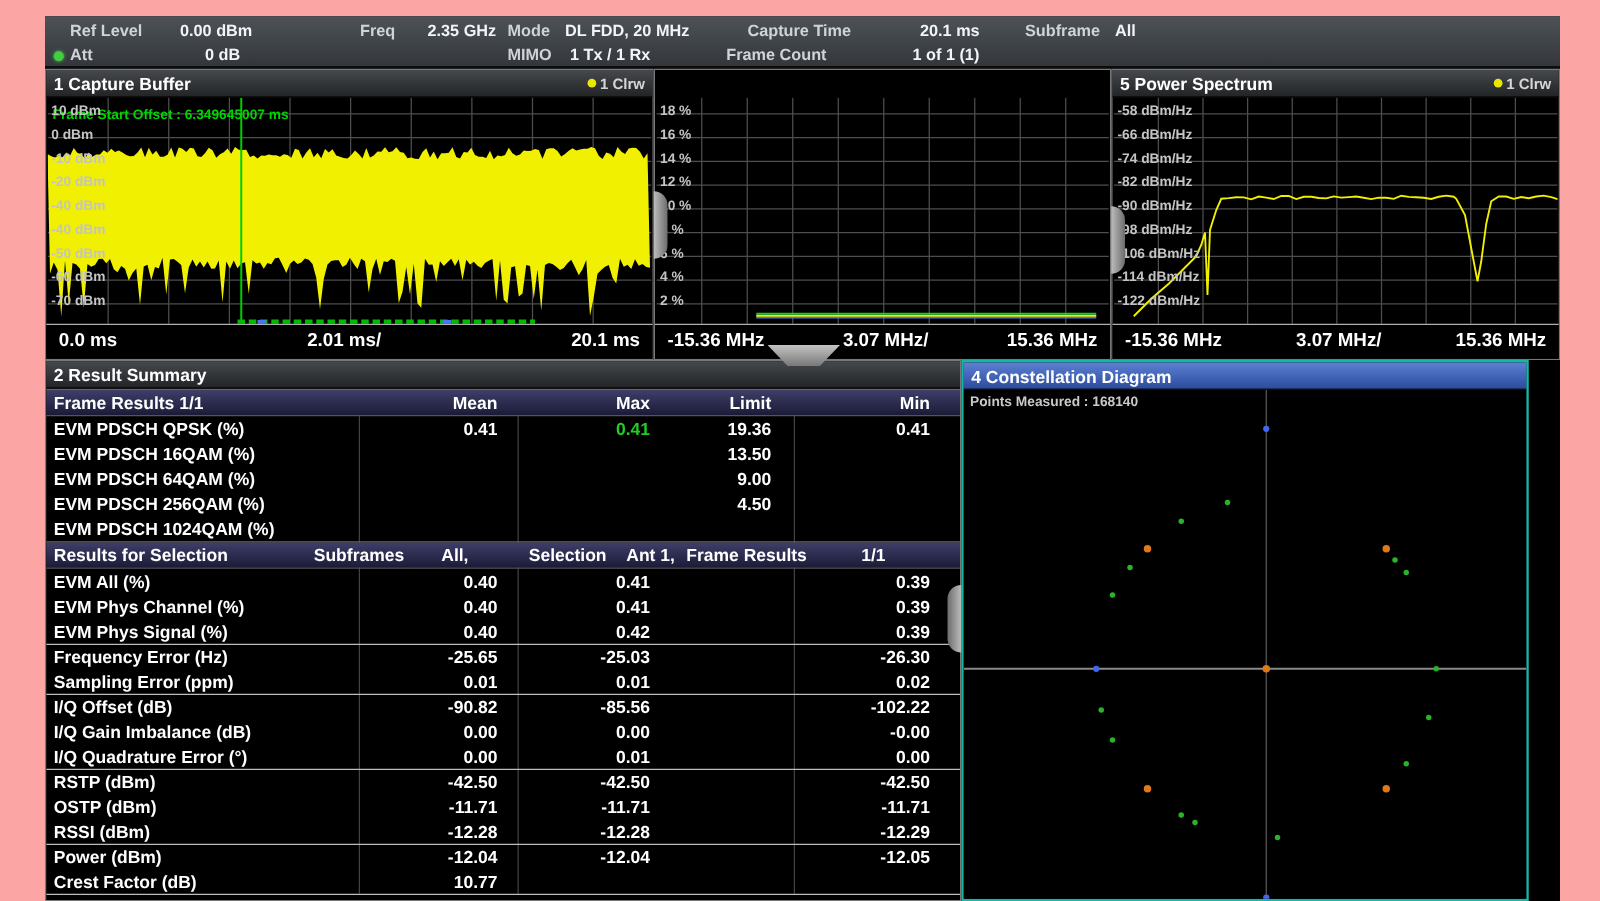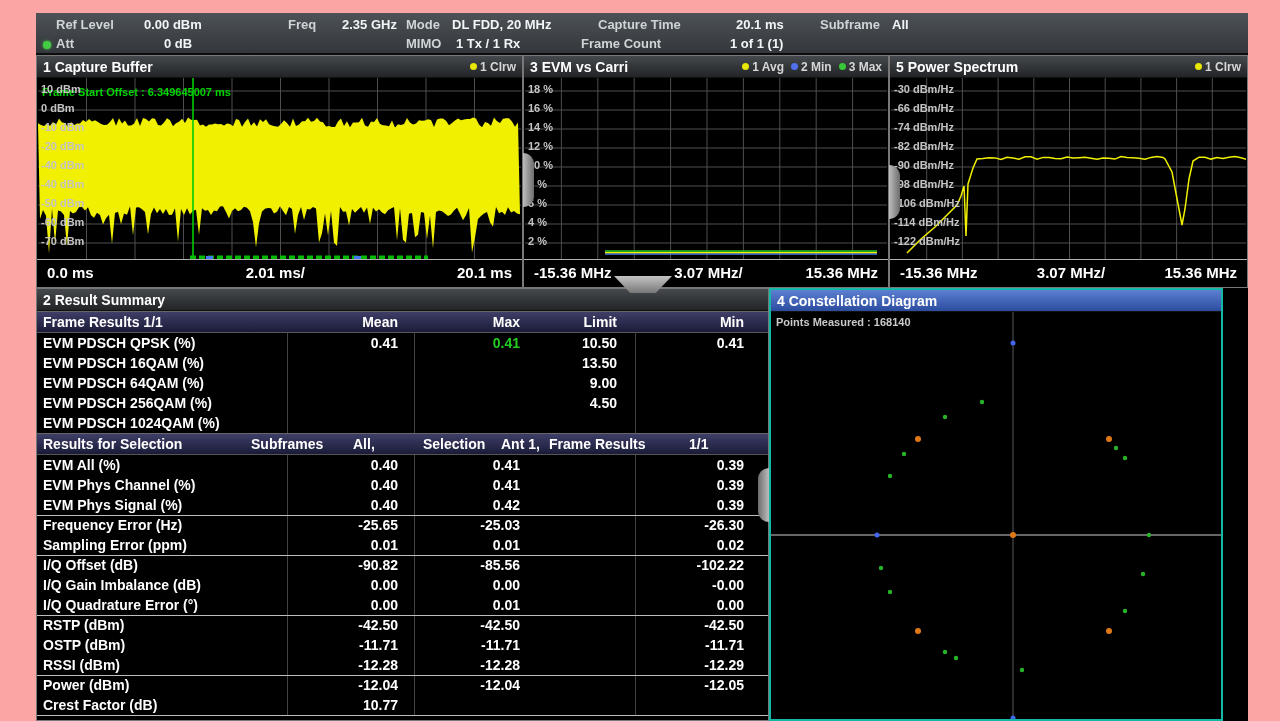--- a/index.html
+++ b/index.html
@@ -137,23 +137,6 @@
     </div>
 
     <div class="panel" id="p3" style="left:487px;top:42px;width:366px;height:233px;">
-      <div class="ptitle">
-        <span>3 EVM vs Carri</span>
-        <span class="legend" id="leg3">
-            <span class="itm">
-              <span class="dot" style="background: rgb(232, 232, 0);"></span>
-              <span>1 Avg</span>
-            </span>
-            <span class="itm">
-              <span class="dot" style="background: rgb(80, 112, 240);"></span>
-              <span>2 Min</span>
-            </span>
-            <span class="itm">
-              <span class="dot" style="background: rgb(56, 200, 56);"></span>
-              <span>3 Max</span>
-            </span>
-          </span>
-      </div>
       <div class="plot" id="plot3">
         <svg id="svg3" width="364" height="182">
             <g stroke="#4e4e4e" stroke-width="1">

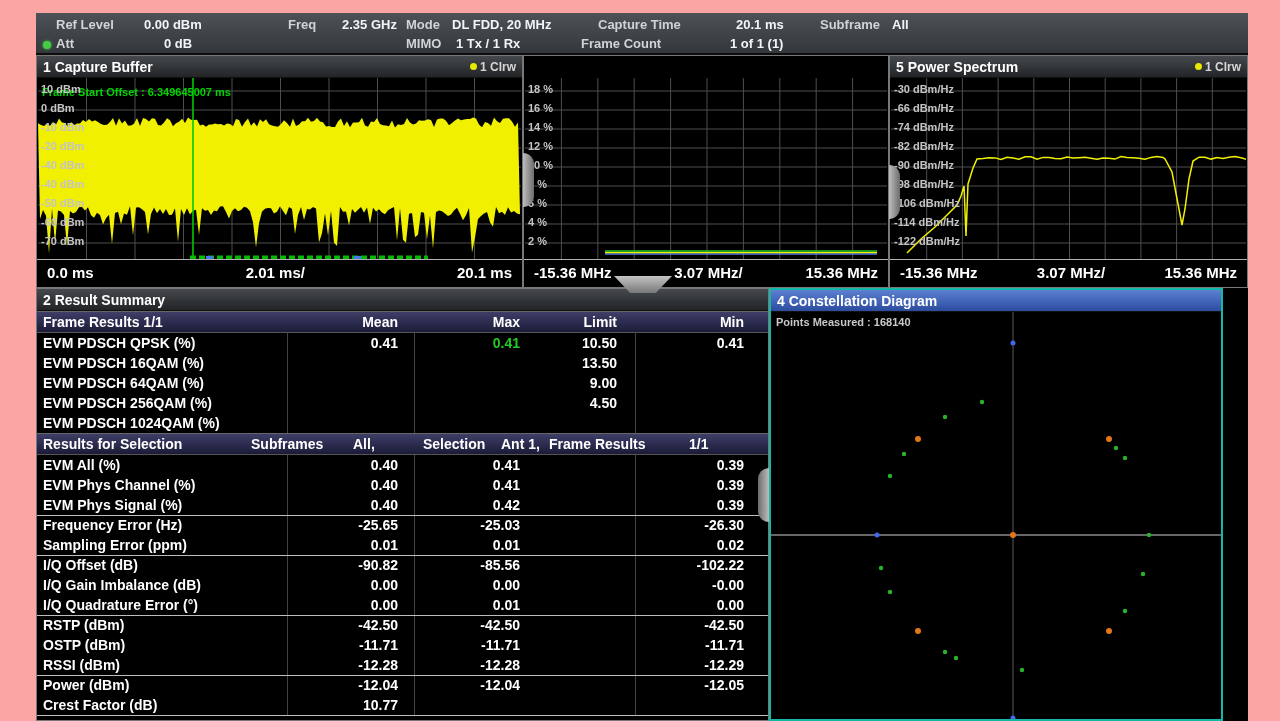--- a/index.html
+++ b/index.html
@@ -214,7 +214,7 @@
             </g>
             <polyline points="16,175 30,161 44,149 56,137 66,127 70,118 73,108 75,158 77,106 82,90 86,81 92,80.5 98,79.8 104,79.9 110,81.5 116,79.2 122,80.1 128,81.2 134,78.8 140,78.8 146,81.3 152,79.4 158,79.4 164,80.4 170,80.7 176,79.1 182,80.1 188,79.7 194,79.2 200,80.2 206,81.3 212,80.1 218,80.2 224,81.1 230,78.6 236,79.5 242,79.8 248,80.2 254,81.2 260,79.4 266,78.5 272,79.4 274,81 281,94 287,126 291,147 294,131 298,101 302,83 308,79.2 314,79.2 320,81.1 326,79.6 332,80.6 338,79.2 344,78.5 350,79.7 356,81.5" fill="none" stroke="#f0f000" stroke-width="1.5"></polyline>
           </svg>
-      <div class="ylab" style="top: 5px;">-30 dBm/Hz</div>
+      <div class="ylab" style="top: 5px;">-58 dBm/Hz</div>
           <div class="ylab" style="top: 24px;">-66 dBm/Hz</div>
           <div class="ylab" style="top: 43px;">-74 dBm/Hz</div>
           <div class="ylab" style="top: 62px;">-82 dBm/Hz</div>

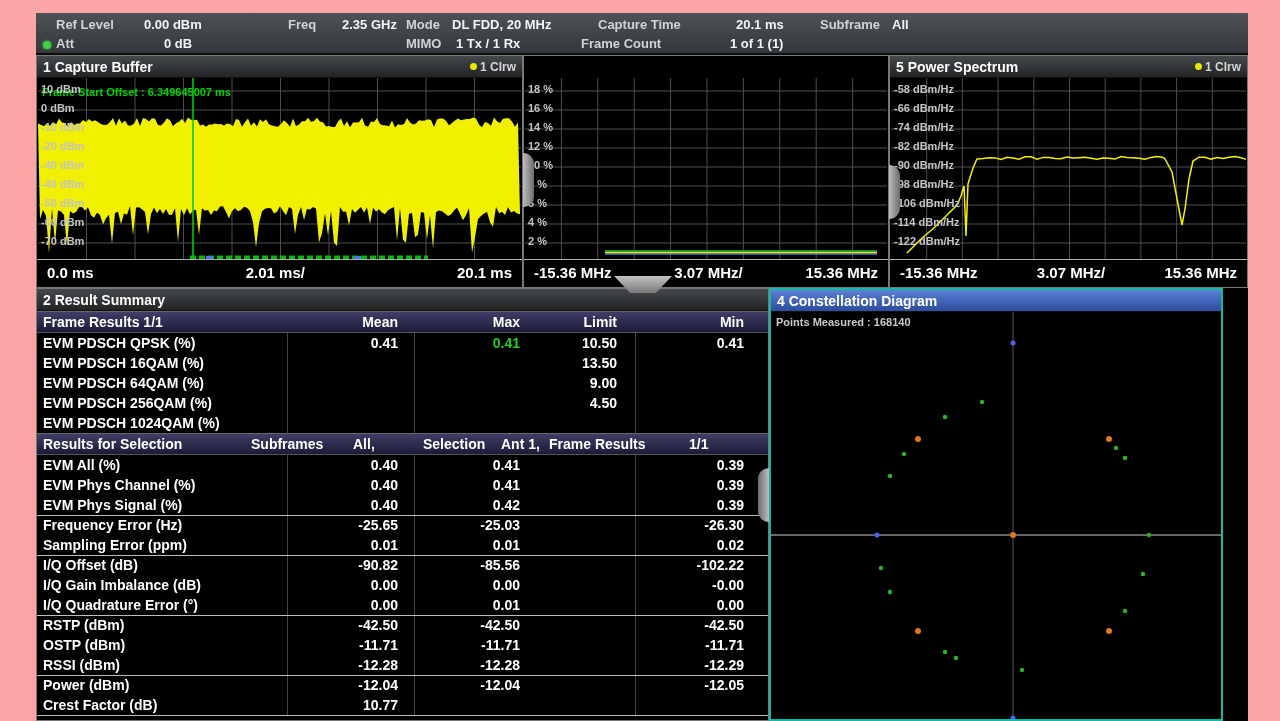--- a/index.html
+++ b/index.html
@@ -250,7 +250,7 @@
             <span class="tcell" style="left: 6px;">EVM PDSCH QPSK (%)</span>
             <span class="tcell" style="right: 370px;">0.41</span>
             <span class="tcell" style="right: 248px; color: rgb(34, 204, 34);">0.41</span>
-            <span class="tcell" style="right: 151px;">10.50</span>
+            <span class="tcell" style="right: 151px;">19.36</span>
             <span class="tcell" style="right: 24px;">0.41</span>
           </div>
           <div class="trow" style="top: 42px;">

